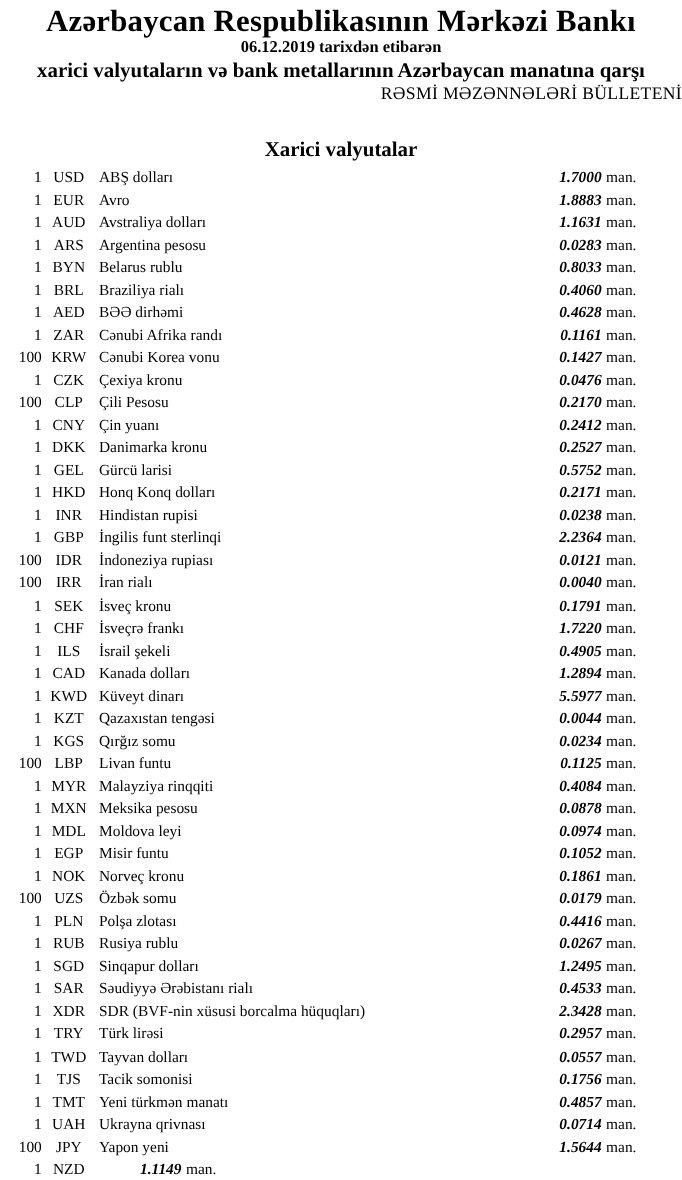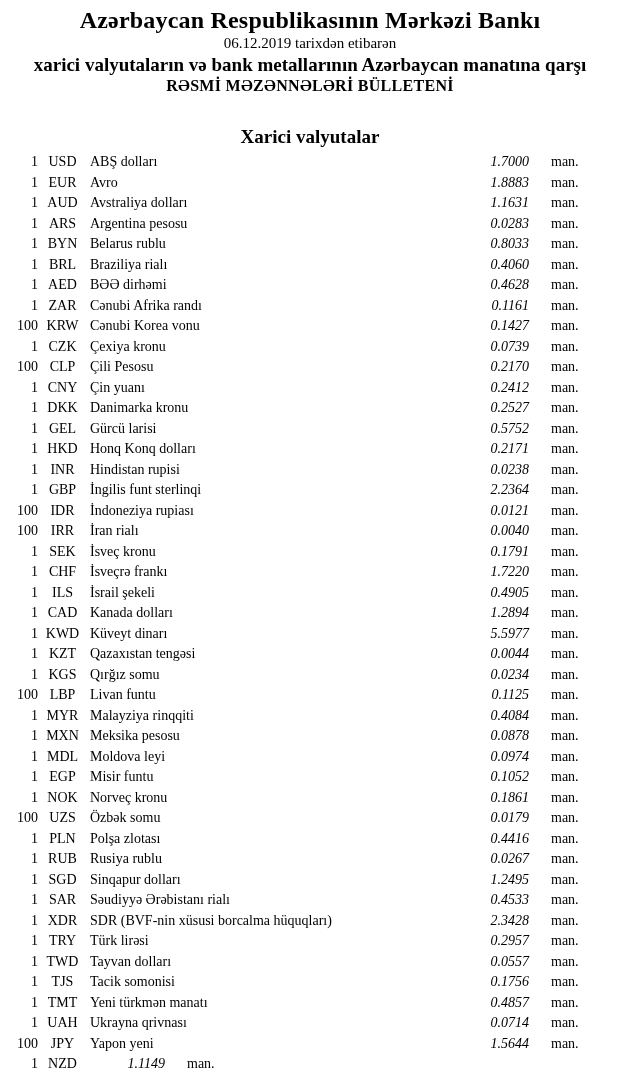--- a/index.html
+++ b/index.html
@@ -18,7 +18,7 @@
   .header { text-align: center; }
   .bank-name {
     padding-top: 7px;
-    font-size: 24px;
+    font-size: 28px;
     font-weight: bold;
     line-height: 26px;
     letter-spacing: 0.2px;

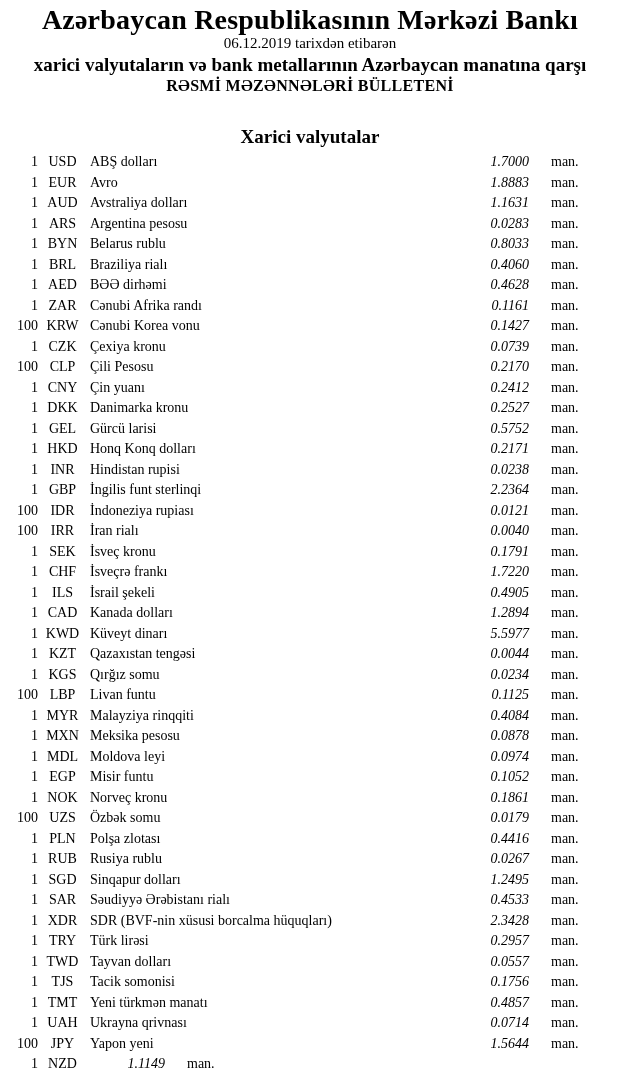--- a/index.html
+++ b/index.html
@@ -25,7 +25,7 @@
   }
   .date-line {
     font-size: 15px;
-    font-weight: normal;
+    font-weight: bold;
     line-height: 21px;
   }
   .scope-line {

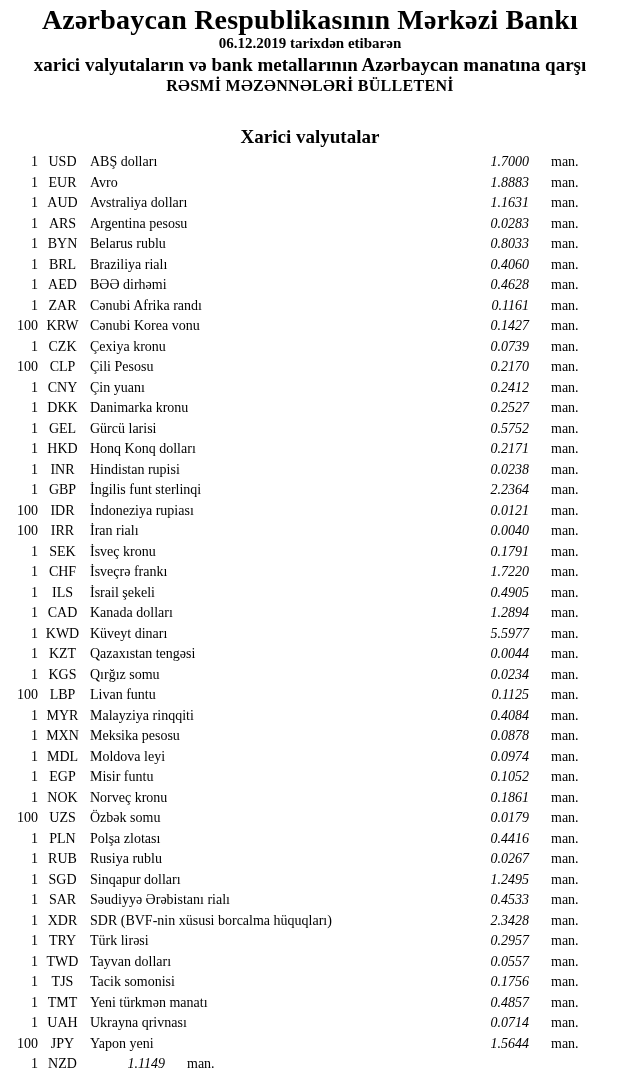--- a/index.html
+++ b/index.html
@@ -35,9 +35,10 @@
   }
   .bulletin-title {
     font-size: 16px;
-    font-weight: bold;
+    font-weight: normal;
     line-height: 22px;
     letter-spacing: 0.3px;
+    text-align: right;
   }
   .section-title {
     text-align: center;

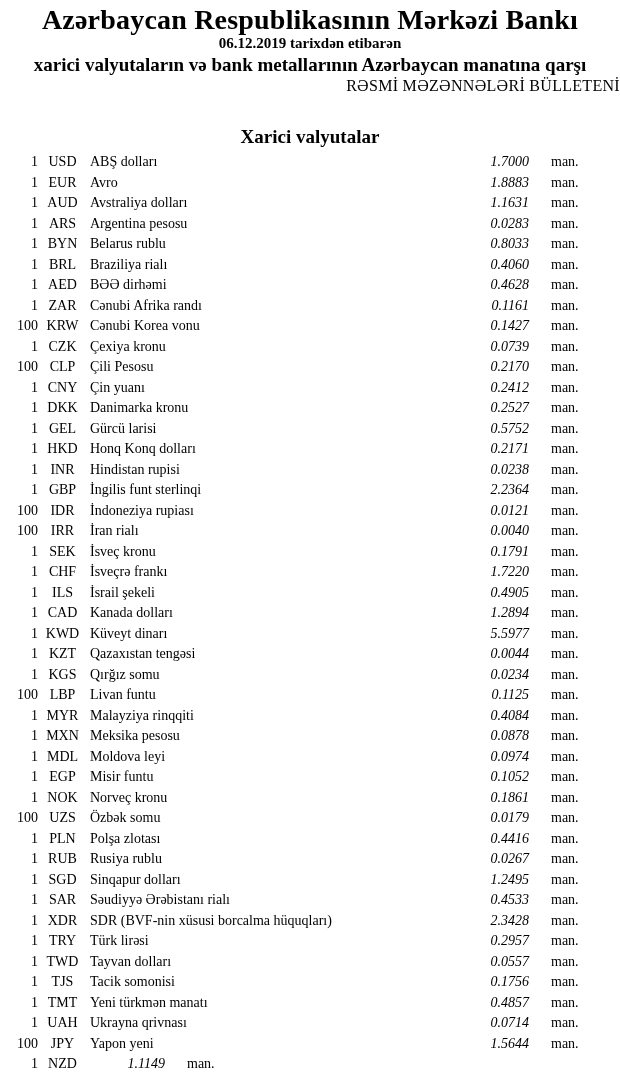--- a/index.html
+++ b/index.html
@@ -79,7 +79,7 @@
     flex: none;
     width: 80px;
     text-align: right;
-    font-weight: normal;
+    font-weight: bold;
     font-style: italic;
   }
   .cell-unit {

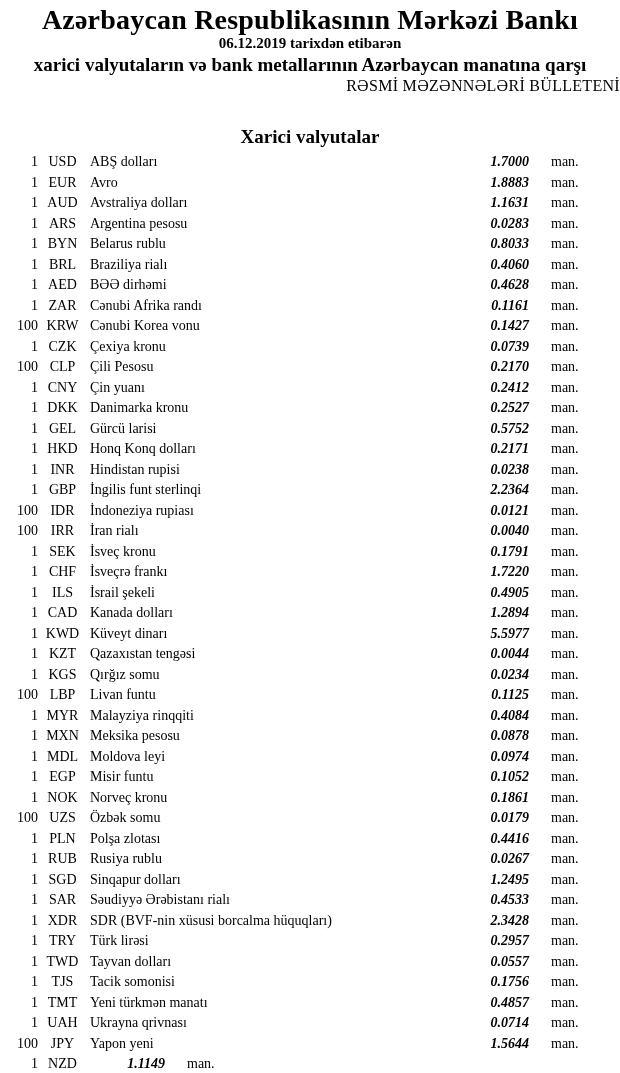--- a/index.html
+++ b/index.html
@@ -85,7 +85,7 @@
   .cell-unit {
     flex: none;
     width: 34px;
-    margin-left: 22px;
+    margin-left: 4px;
     text-align: left;
   }
 </style>

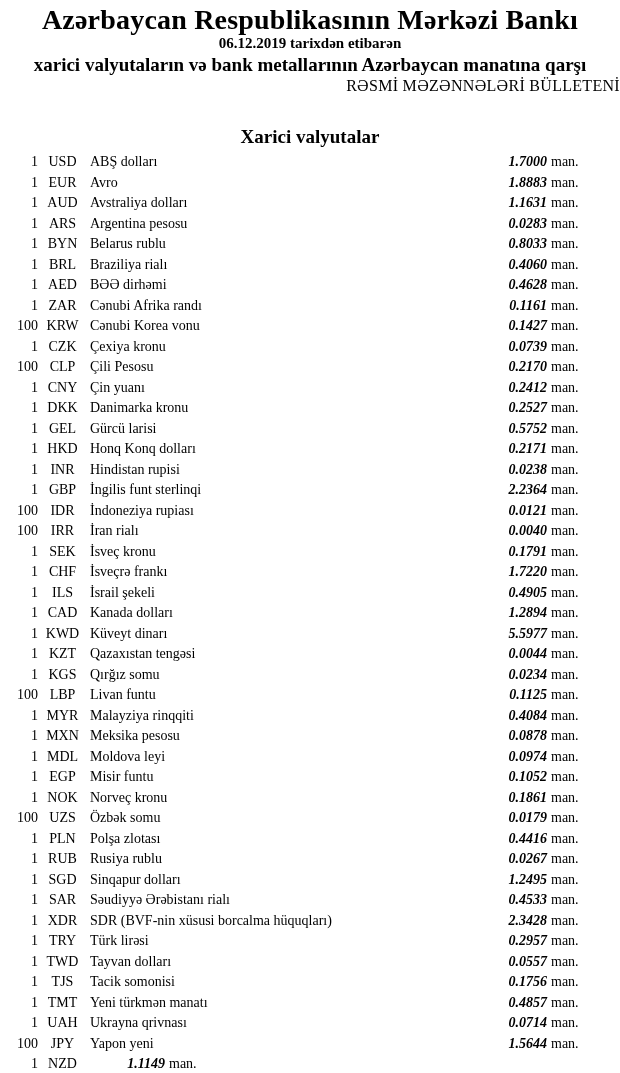--- a/index.html
+++ b/index.html
@@ -179,7 +179,7 @@
     <span class="cell-qty">1</span>
     <span class="cell-code">CZK</span>
     <span class="cell-name">Çexiya kronu</span>
-    <span class="cell-rate">0.0739</span>
+    <span class="cell-rate">0.0476</span>
     <span class="cell-unit">man.</span>
   </div>
 

